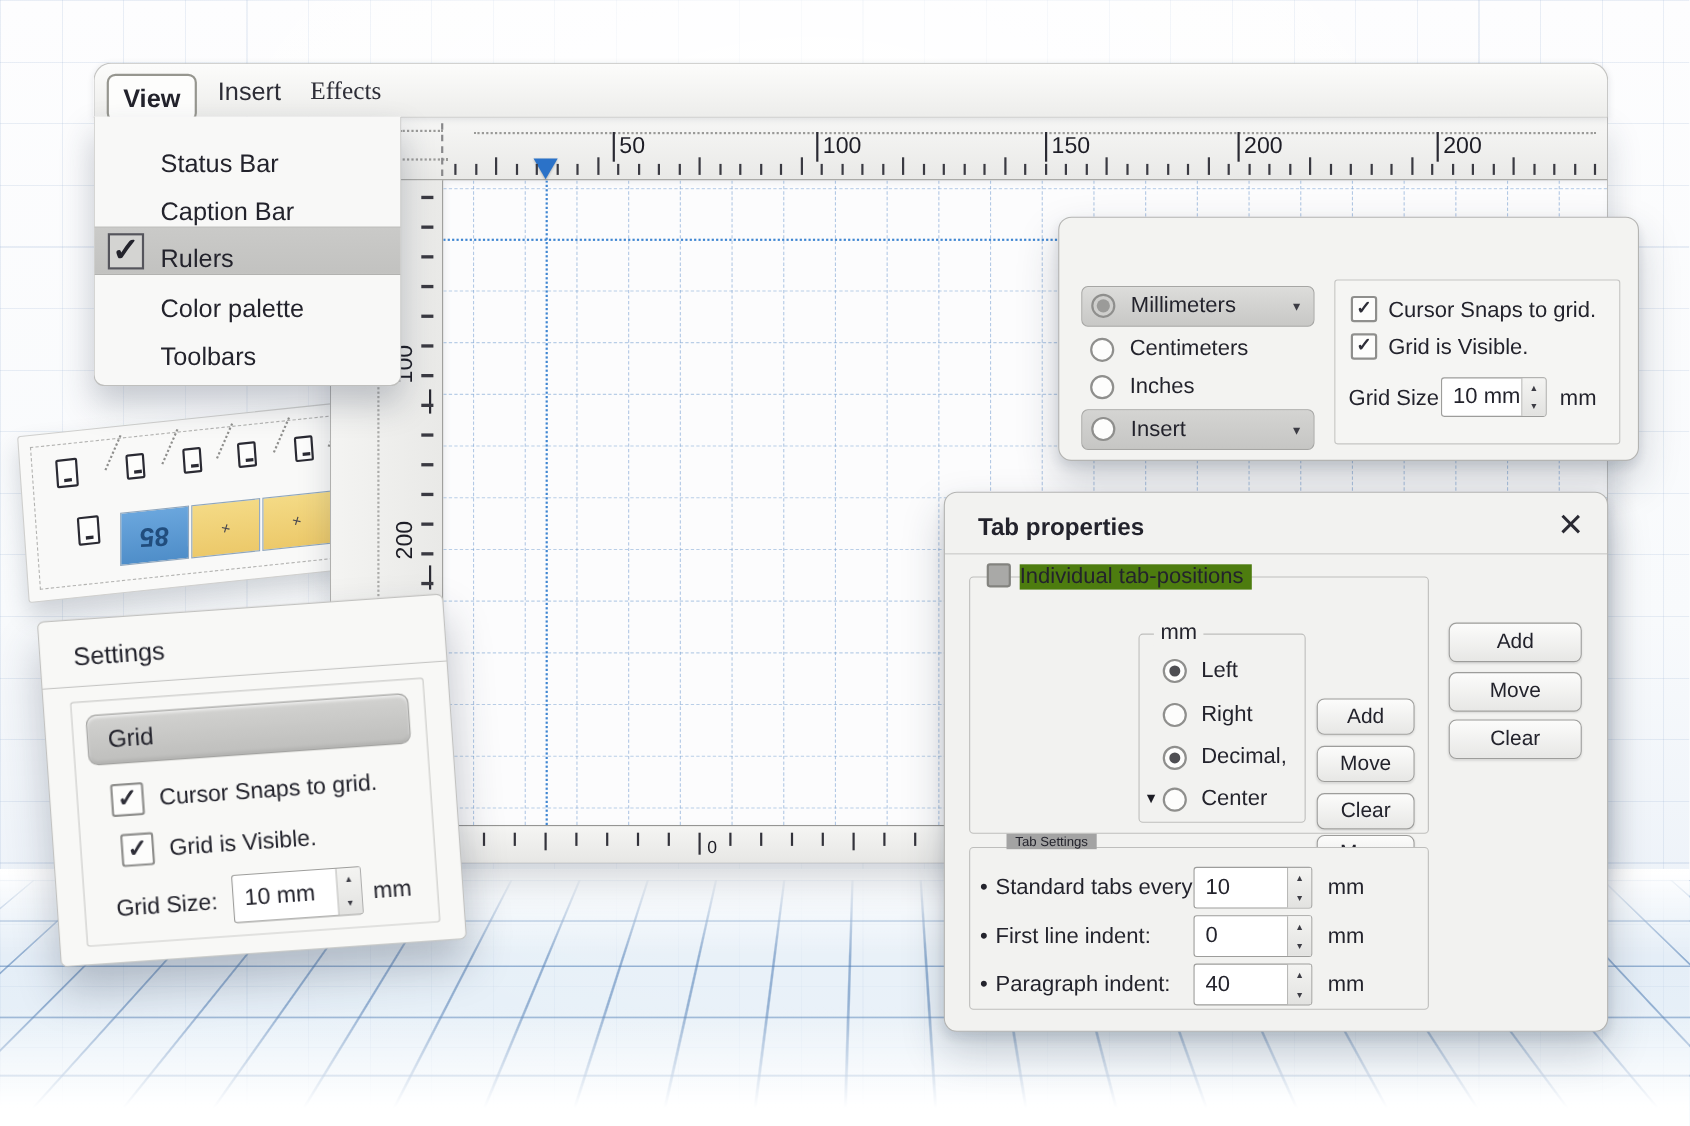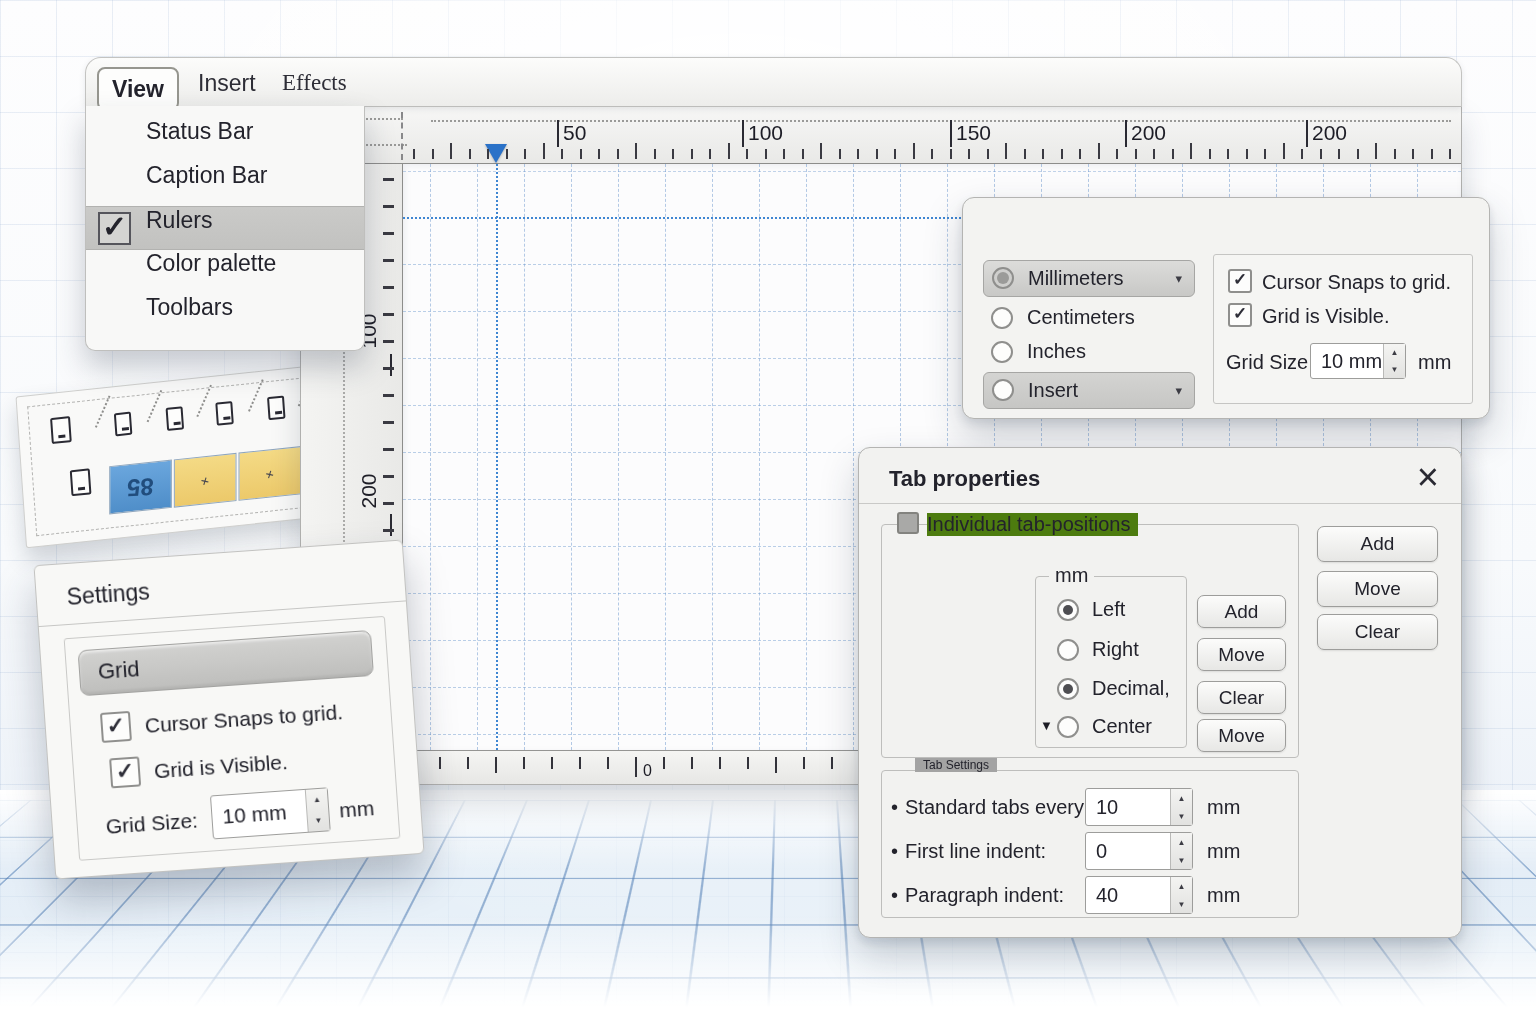--- a/index.html
+++ b/index.html
@@ -91,7 +91,7 @@
   .dropdown { position:absolute; left:85px; top:106px; width:280px; height:245px; z-index:4;
     background:#f8f8f7; border:1px solid #bfbfbd; border-top:none; border-radius:0 0 10px 10px;
     box-shadow:0 16px 30px rgba(35,48,70,.25); padding-top:12px; }
-  .menu-item { position:relative; height:44px; display:flex; align-items:flex-start; font-size:23px; }
+  .menu-item { position:relative; height:44px; display:flex; align-items:flex-end; font-size:23px; }
   .menu-item .lbl { margin-left:60px; }
   .menu-item.checked { background:linear-gradient(#cacac8,#c2c2c0); border-top:1px solid #b2b2b0;
     border-bottom:1px solid #b2b2b0; }

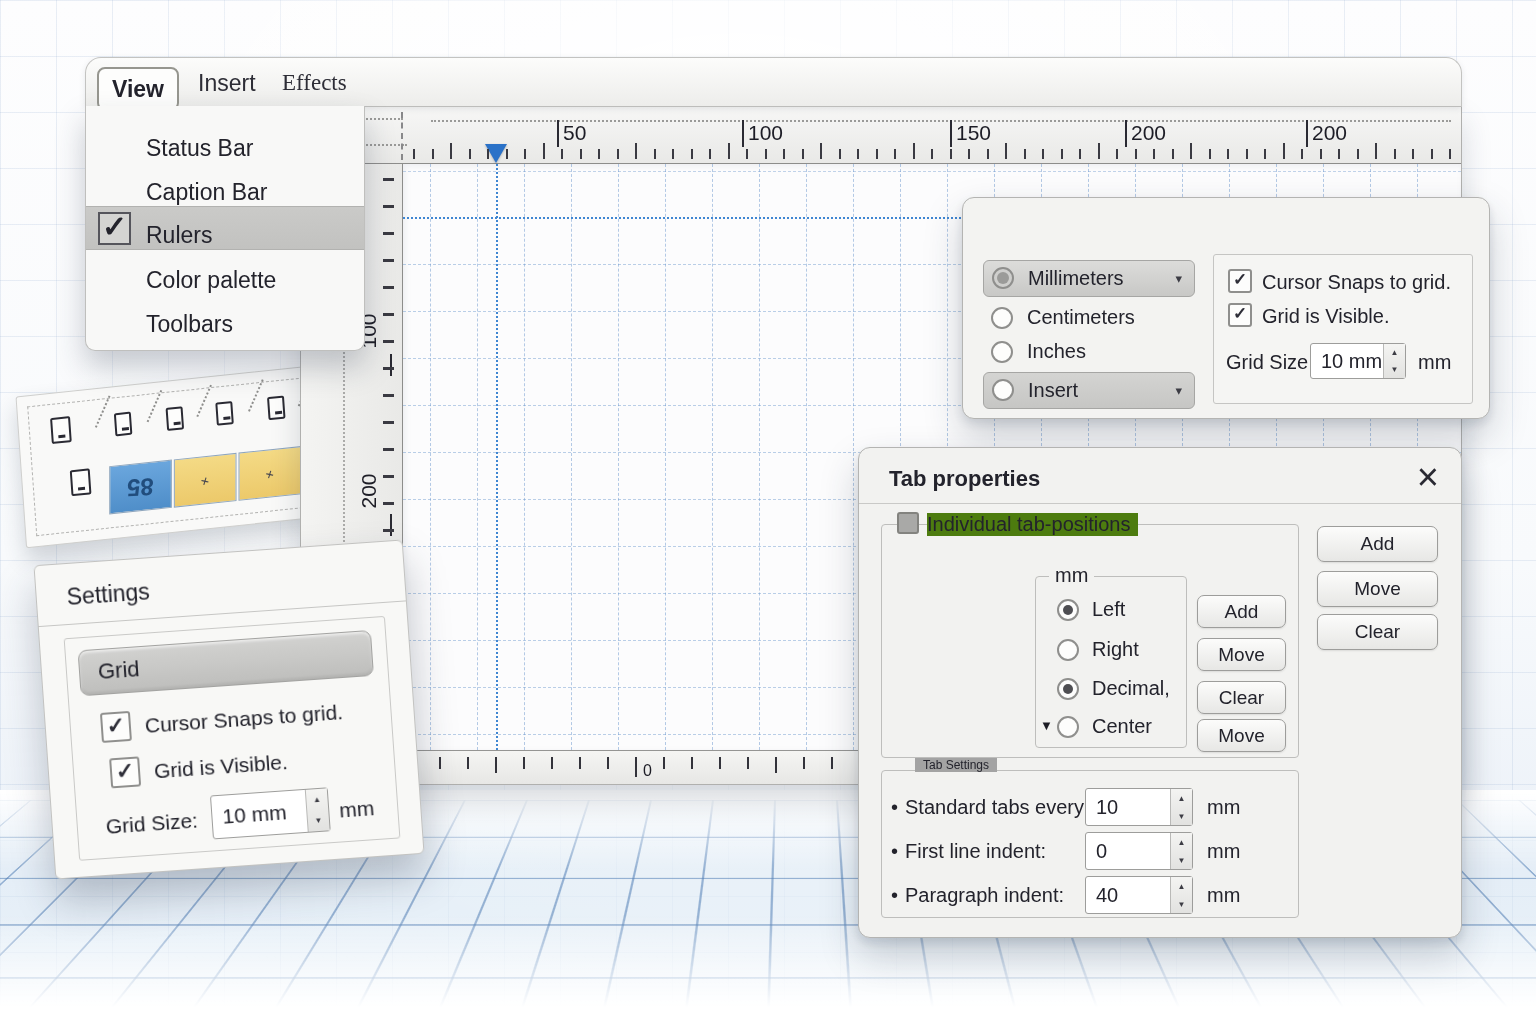--- a/index.html
+++ b/index.html
@@ -33,7 +33,7 @@
     box-shadow:0 18px 38px rgba(35,48,70,.22), 0 5px 10px rgba(35,48,70,.12); }
   .btn { position:absolute; display:flex; align-items:center; justify-content:center;
     background:linear-gradient(#fcfcfb,#e7e7e5); border:1px solid #9d9d9b; border-radius:7px;
-    font-size:19px; color:#23232c; box-shadow:0 1px 2px rgba(0,0,0,.10); cursor:default; }
+    font-size:19px; color:#23232c; box-shadow:0 1px 2px rgba(0,0,0,.10); cursor:default;margin-top:40px; }
   .cb { position:absolute; background:#fdfdfc; border:2px solid #8f8f8d; border-radius:3px;
     display:flex; align-items:center; justify-content:center; }
   .cb .mark { font-size:22px; font-weight:bold; color:#2e2e38; line-height:1; margin-top:-3px; }

